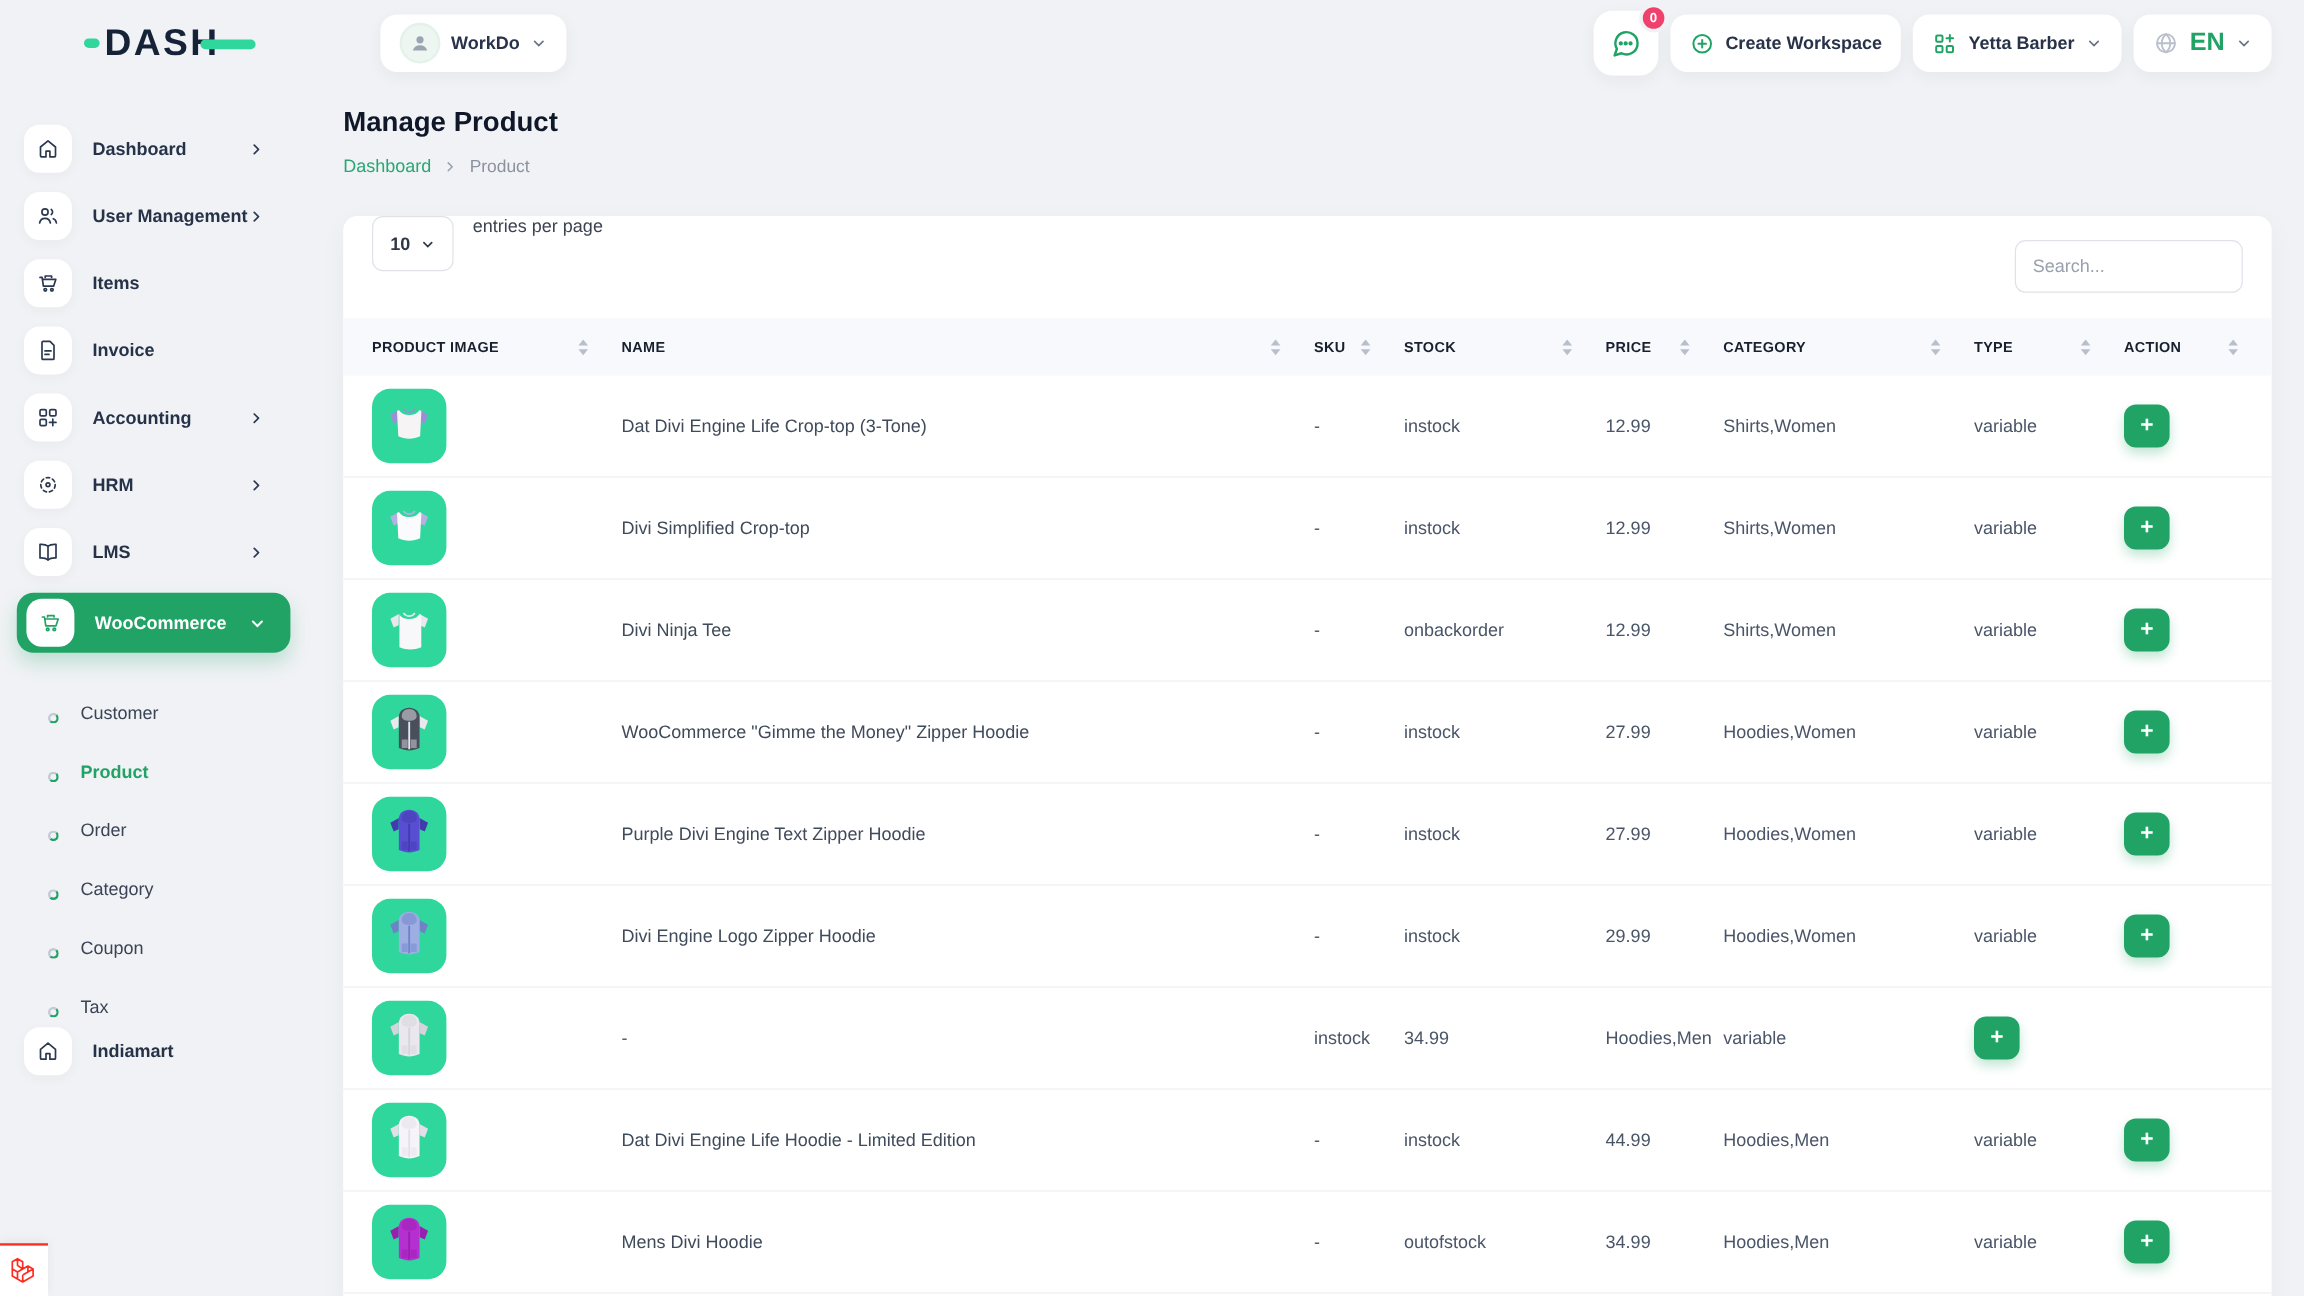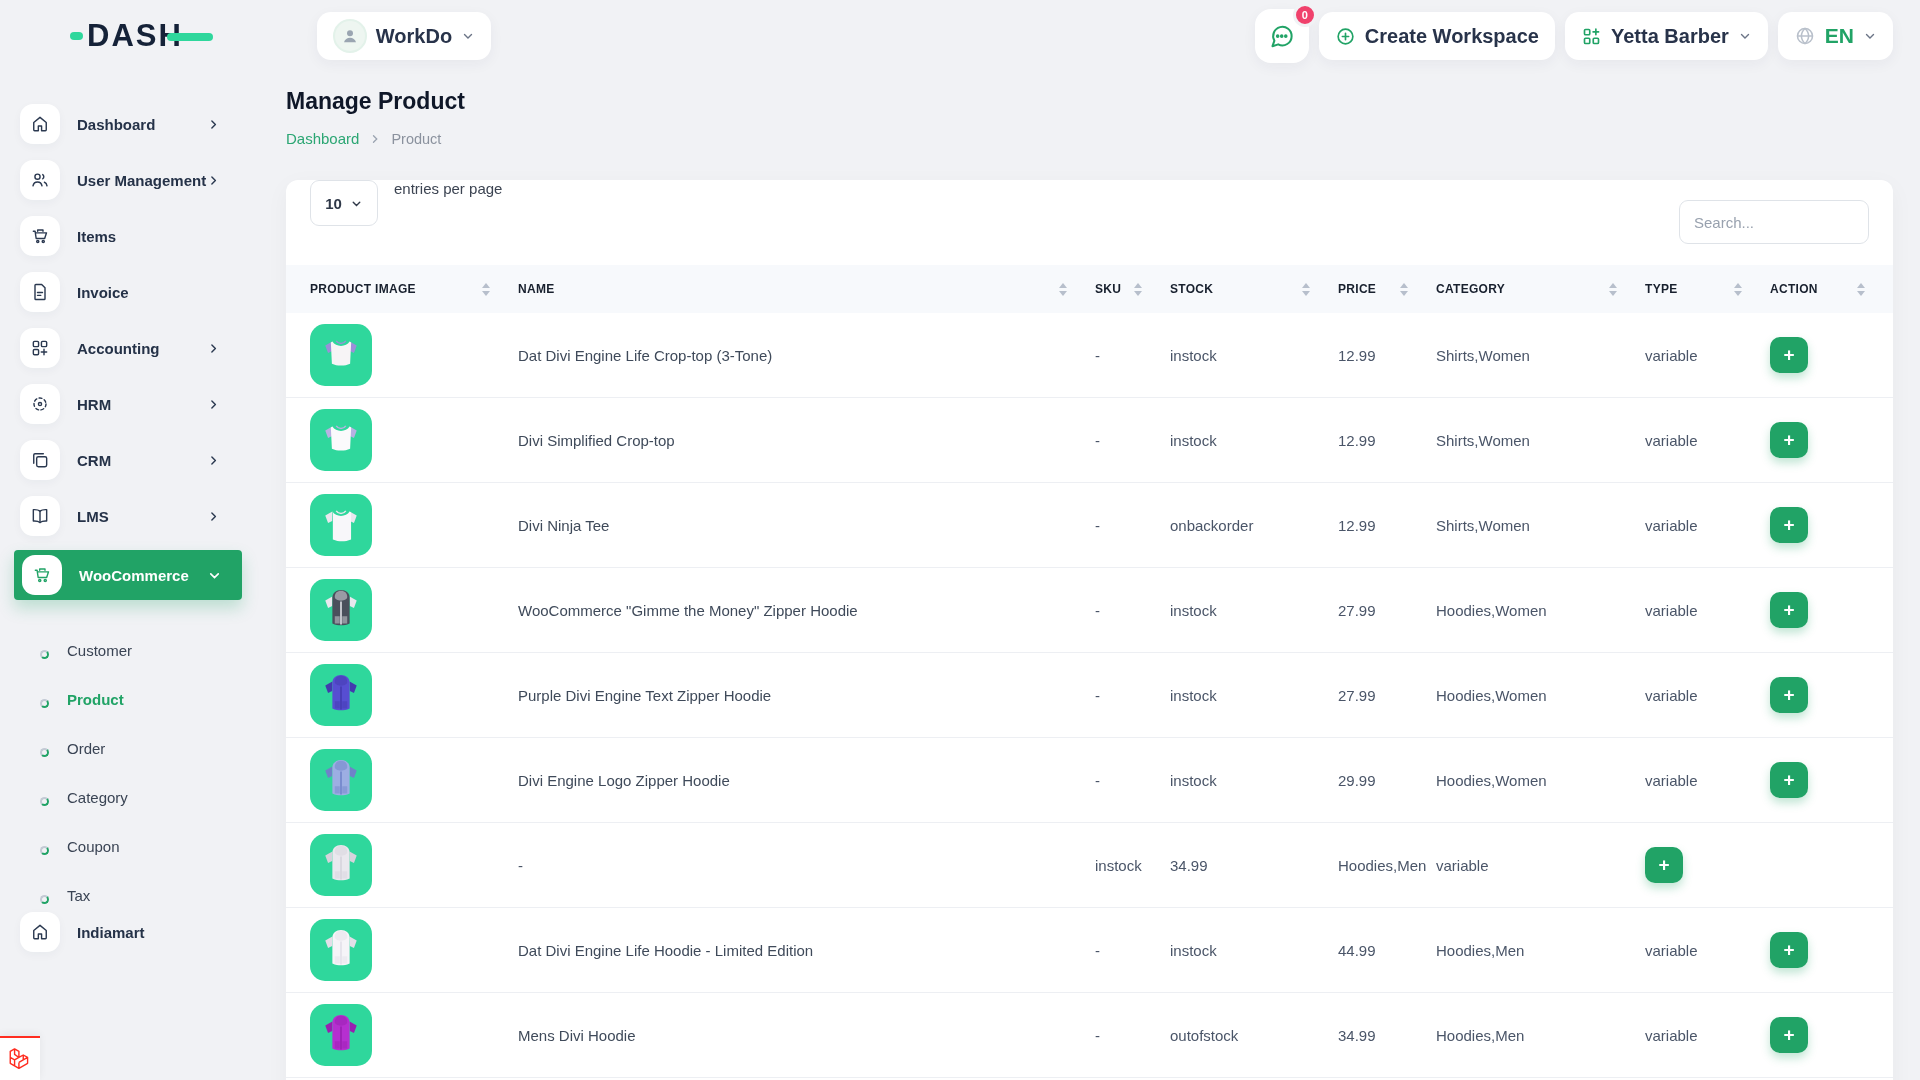--- a/index.html
+++ b/index.html
@@ -23,7 +23,7 @@
   .workdo{margin-left:104px}
   .avatar{width:34px;height:34px;border-radius:50%;background:#eef6f1;border:2px solid #e3f2ea;
           display:flex;align-items:center;justify-content:center;color:#9aa5b1}
-  .pill-label{font-size:20px;font-weight:600;color:#28334a}
+  .pill-label{font-size:15px;font-weight:600;color:#28334a}
   .tb-right{margin-left:auto;display:flex;align-items:center;gap:10px;margin-right:27px}
   .icon-btn{position:relative;width:54px;height:54px;background:#fff;border-radius:16px;border:none;
             display:flex;align-items:center;justify-content:center;cursor:pointer;

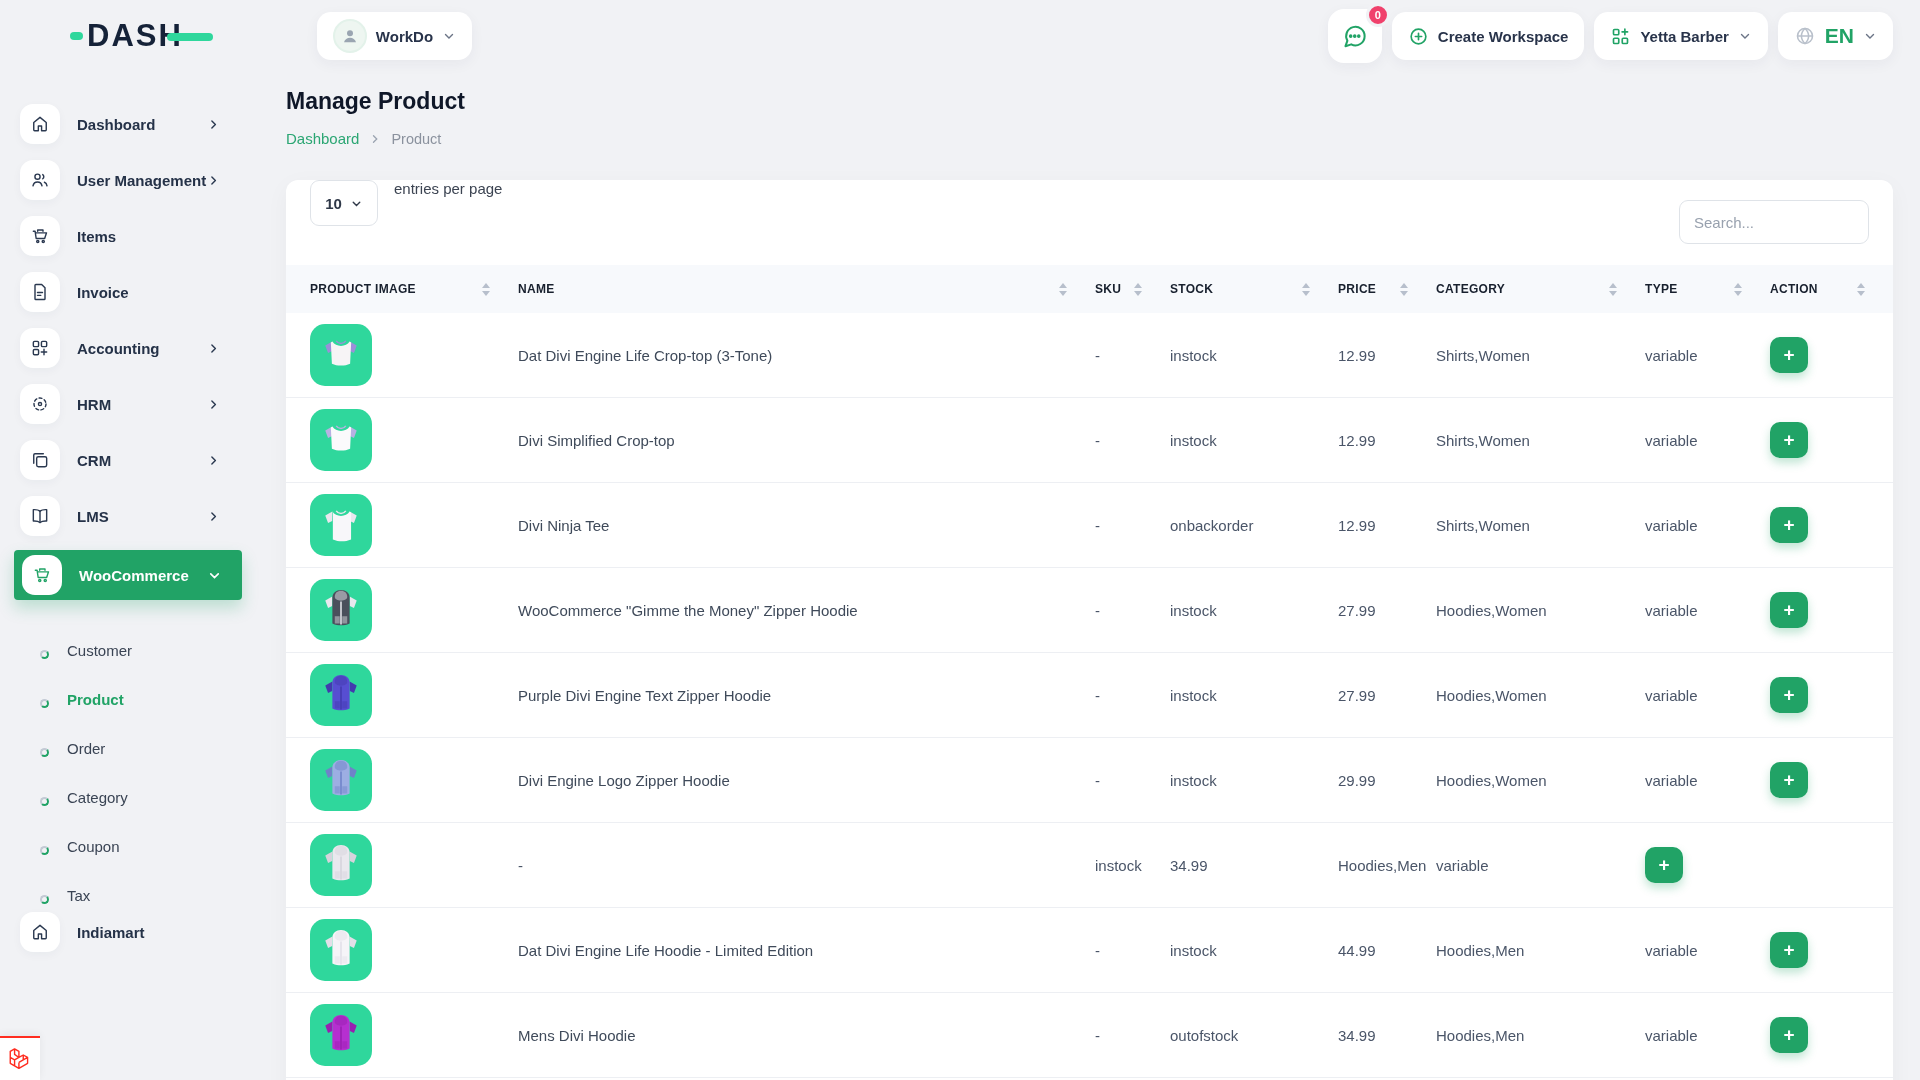--- a/index.html
+++ b/index.html
@@ -268,20 +268,6 @@
         <div class="nav-item">
     <span class="nav-icon">
             <svg width="20" height="20" viewBox="0 0 24 24" fill="none" stroke="currentColor" stroke-width="1.7" stroke-linecap="round" stroke-linejoin="round">
-              <rect x="8" y="8" width="12" height="12" rx="2"></rect>
-              <path d="M16 4.5H6A1.5 1.5 0 0 0 4.5 6v10"></path>
-            </svg>
-          </span>
-    <span class="nav-label">CRM</span>
-    <span class="nav-chev">
-            <svg width="13" height="13" viewBox="0 0 24 24" fill="none" stroke="currentColor" stroke-width="2.6" stroke-linecap="round" stroke-linejoin="round">
-              <path d="M9 5.5l6.5 6.5L9 18.5"></path>
-            </svg>
-          </span>
-  </div>
-        <div class="nav-item">
-    <span class="nav-icon">
-            <svg width="20" height="20" viewBox="0 0 24 24" fill="none" stroke="currentColor" stroke-width="1.7" stroke-linecap="round" stroke-linejoin="round">
               <path d="M12 6.2C10.2 4.7 7.6 4.2 4 4.4V18c3.6-.2 6.2.3 8 1.8 1.8-1.5 4.4-2 8-1.8V4.4c-3.6-.2-6.2.3-8 1.8z"></path>
               <path d="M12 6.2V19.8"></path>
             </svg>

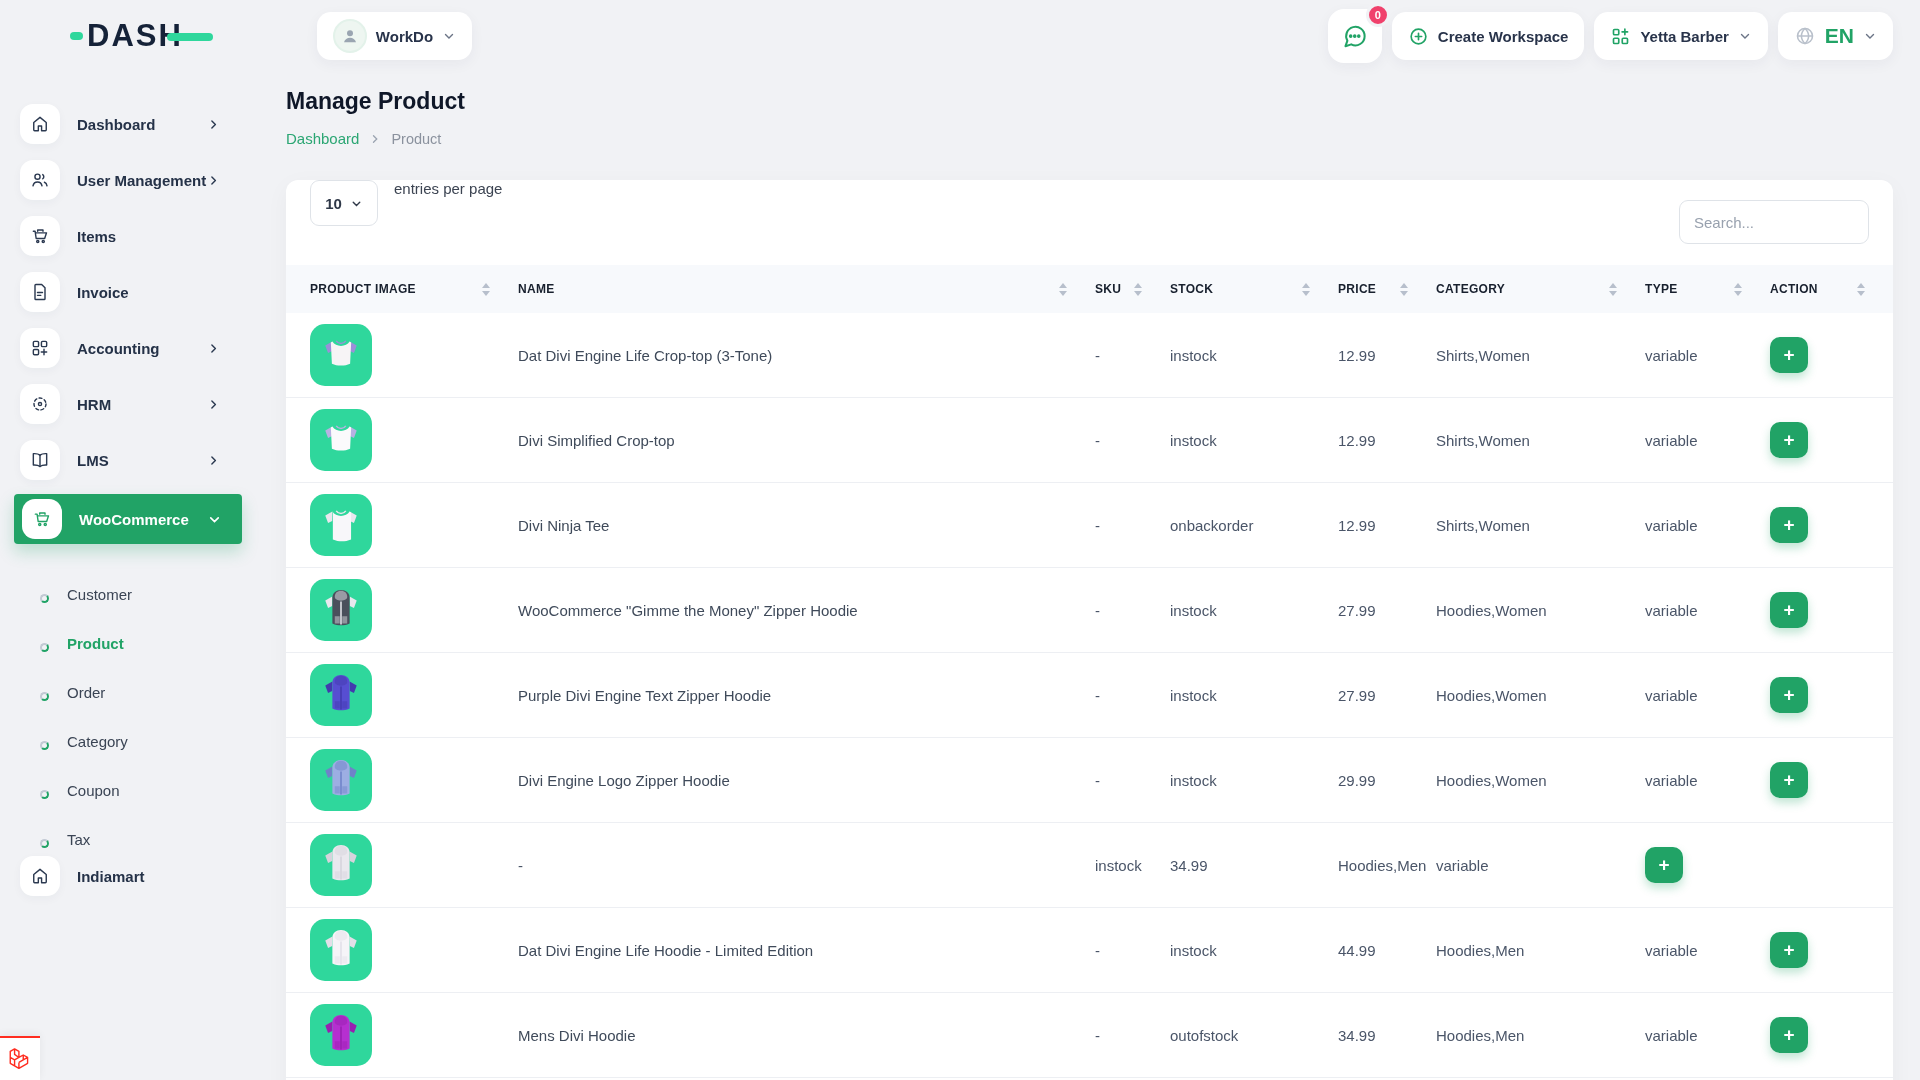--- a/index.html
+++ b/index.html
@@ -43,7 +43,7 @@
             justify-content:center;color:#2b3950;box-shadow:0 3px 10px rgba(30,45,70,.04);flex:0 0 40px}
   .nav-label{font-size:15px;font-weight:600;color:#253248;margin-left:17px;flex:1}
   .nav-chev{margin-right:42px;color:#2b3950;display:flex}
-  .nav-active{height:50px;margin:6px 20px 4px 14px;background:var(--accent);border-radius:4px;
+  .nav-active{height:50px;margin:6px 20px 4px 14px;background:var(--accent);border-radius:14px;
               display:flex;align-items:center;padding-left:8px;cursor:pointer;box-shadow:0 8px 16px rgba(33,163,102,.25)}
   .nav-active .nav-icon{color:var(--accent);box-shadow:none}
   .nav-active .nav-label{color:#fff;font-weight:700}

